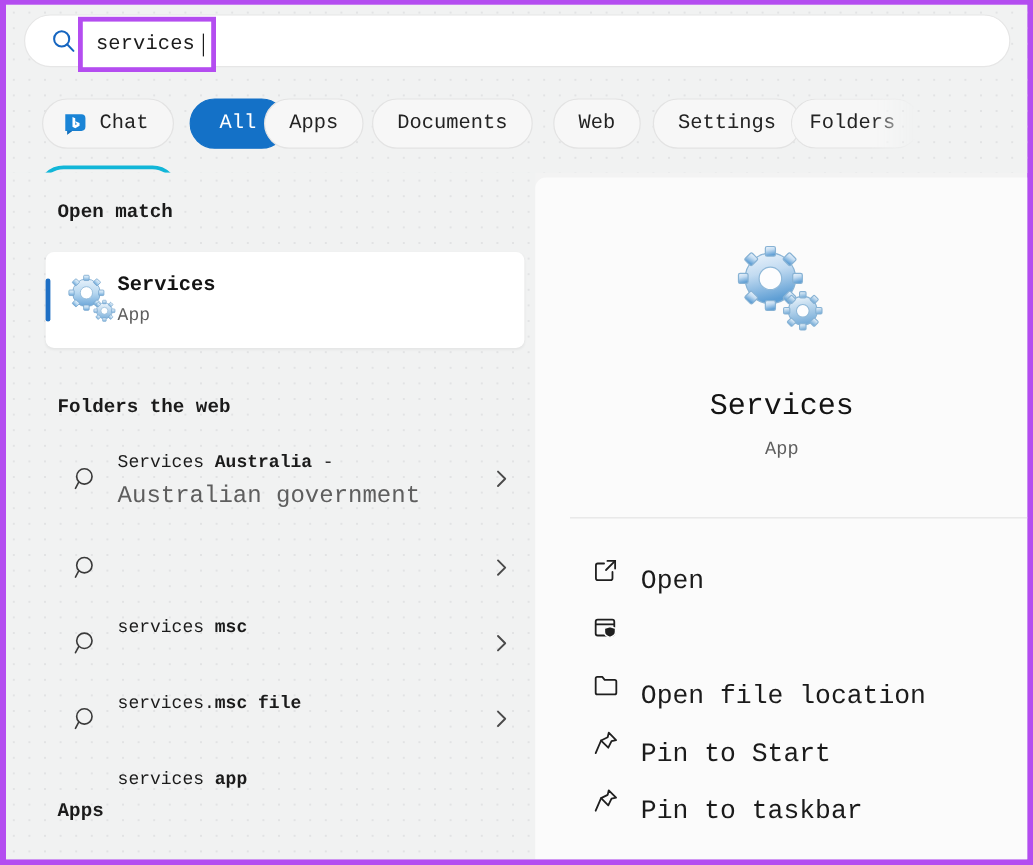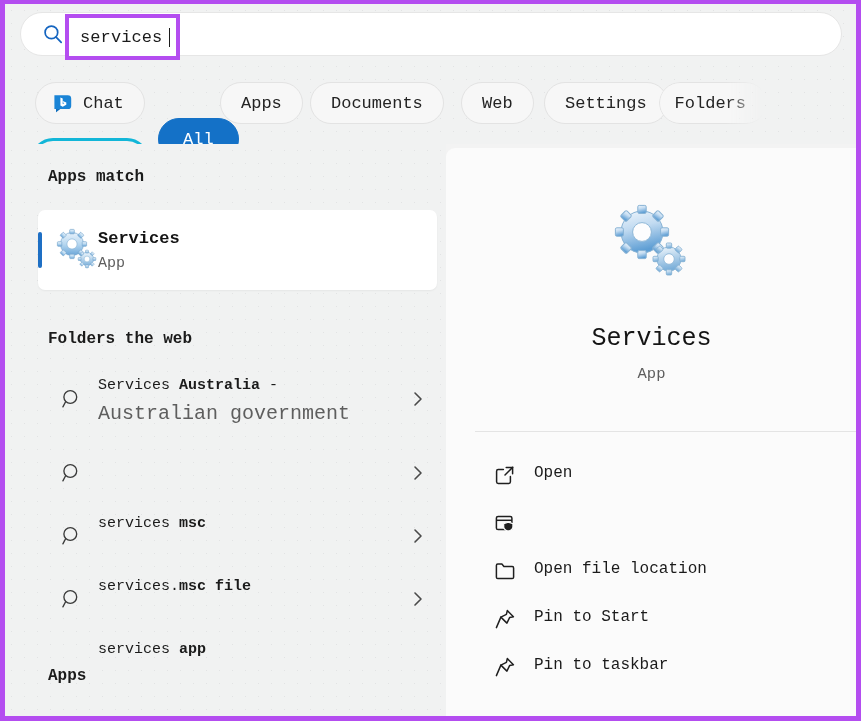--- a/index.html
+++ b/index.html
@@ -132,7 +132,6 @@
     border-color: #1471c7;
     color: #ffffff;
     padding: 0 24px;
-    margin-top: 36px;
   }
   .pill.apps     { left: 215px; }
   .pill.documents{ left: 305px; }

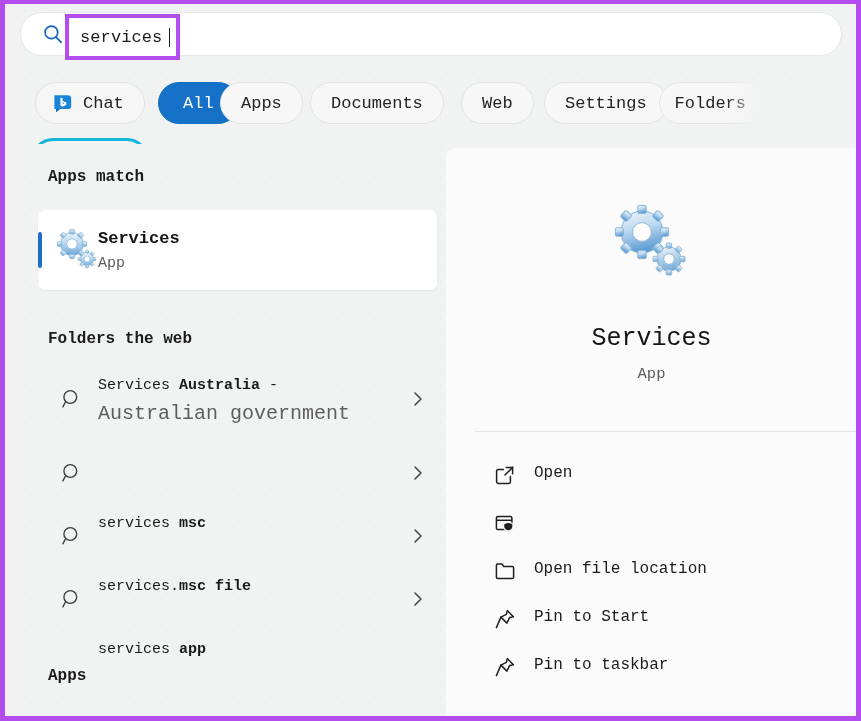--- a/index.html
+++ b/index.html
@@ -373,7 +373,7 @@
 
     <div class="left-col">
 
-      <div class="section-head head-bestmatch">Apps match</div>
+      <div class="section-head head-bestmatch">Open match</div>
 
       <div class="best-card">
         <span class="sel-bar"></span>

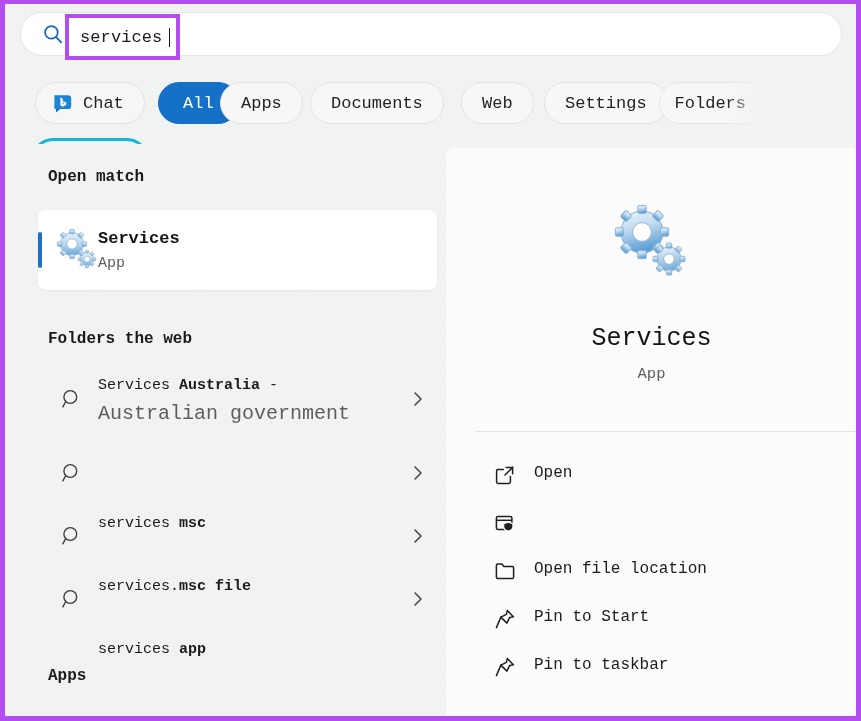--- a/index.html
+++ b/index.html
@@ -300,8 +300,8 @@
   }
   .action .lbl {
     position: absolute;
-    left: 59px; top: 13px;
-    font-size: 16px;
+    left: 59px; top: 21px;
+    font-size: 22px;
     color: #1b1b1b;
     white-space: nowrap;
   }

